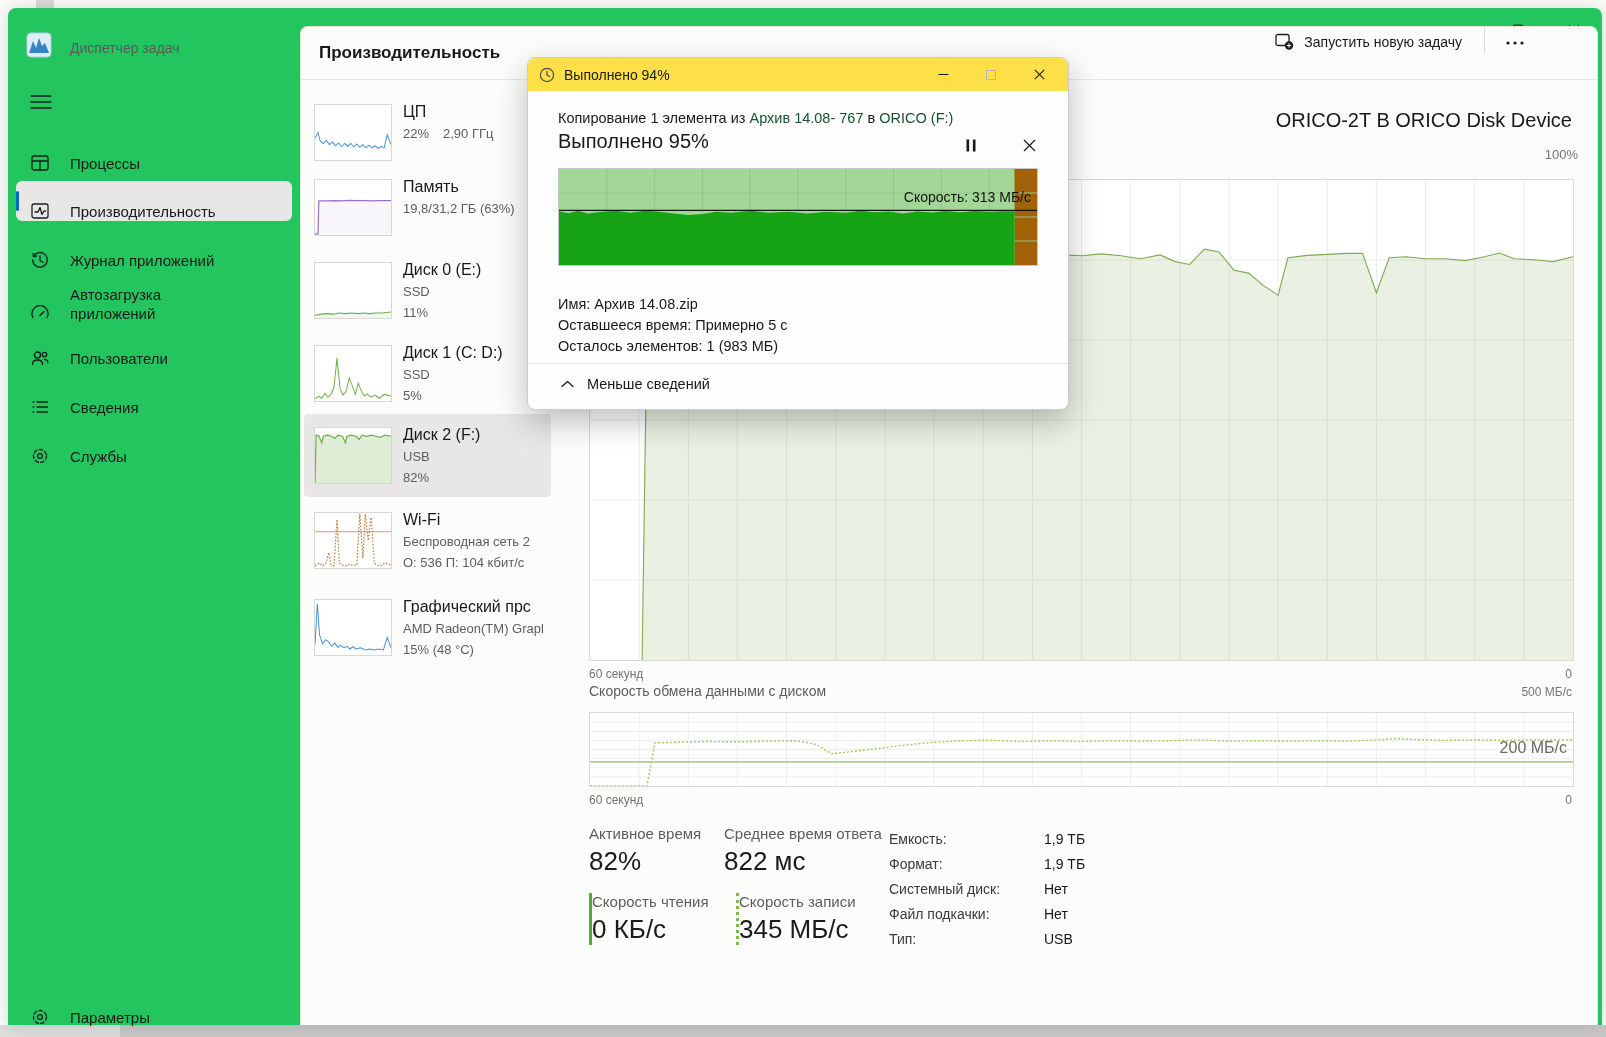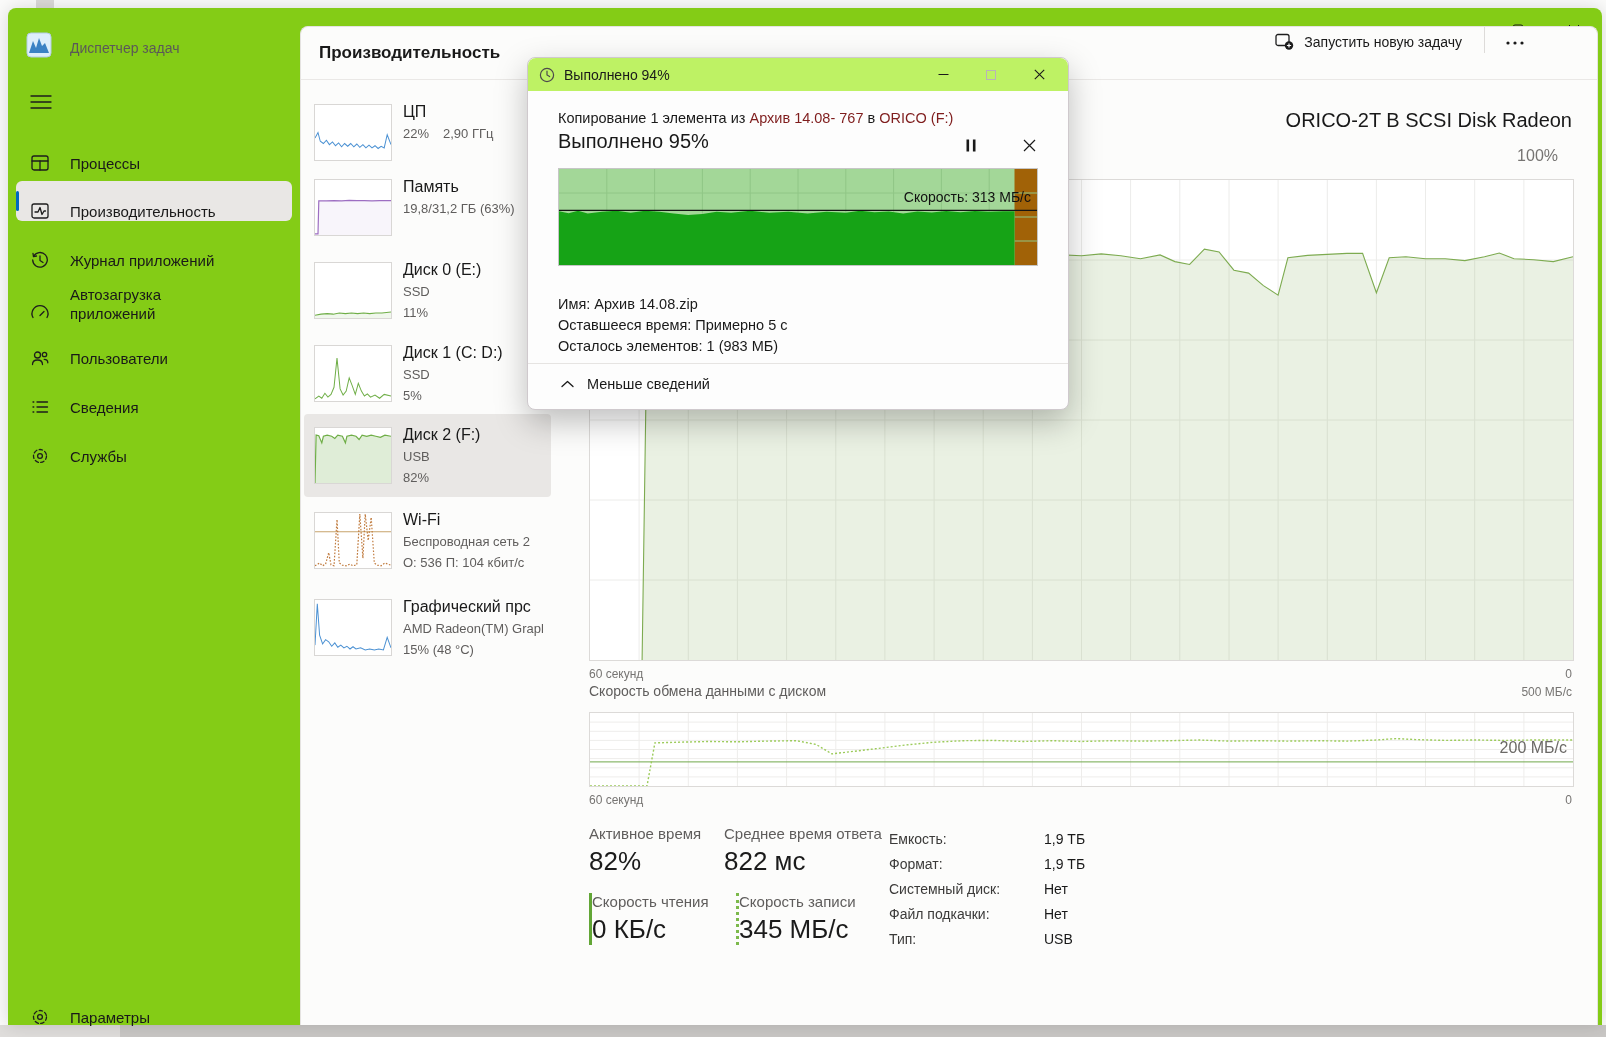--- a/index.html
+++ b/index.html
@@ -19,7 +19,7 @@
   
   .window{
     position:absolute;left:8px;top:8px;width:1594px;height:1017px;
-    background:#84cc16;border-radius:8px 8px 0 0;
+    background:#22c55e;border-radius:8px 8px 0 0;
     box-shadow:0 0 18px rgba(0,0,0,.14);
   }
   .titlebar{position:absolute;left:0;top:0;right:0;height:52px;}

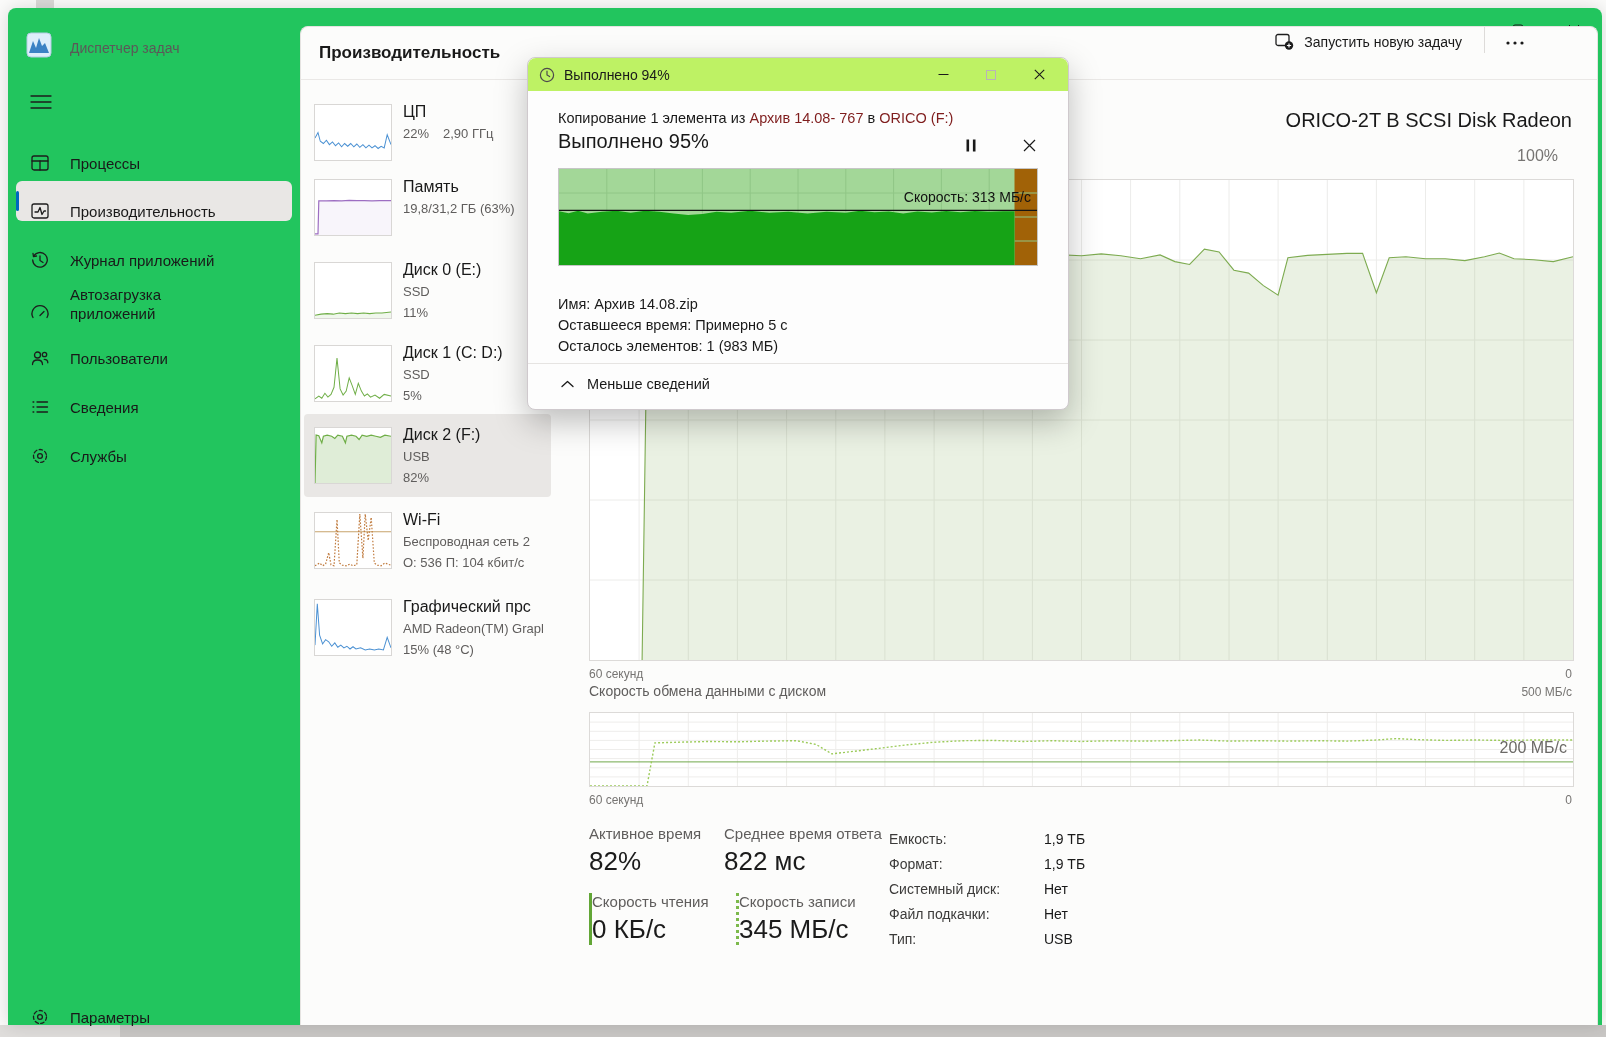--- a/index.html
+++ b/index.html
@@ -93,7 +93,7 @@
     box-shadow:0 12px 32px rgba(0,0,0,.25);z-index:10;
   }
   .dlg-titlebar{
-    position:absolute;left:0;top:0;right:0;height:33px;background:#bef264;
+    position:absolute;left:0;top:0;right:0;height:33px;background:#fde047;
     border-radius:8px 8px 0 0;display:flex;align-items:center;
   }
   .dlg-icon{margin-left:11px;}

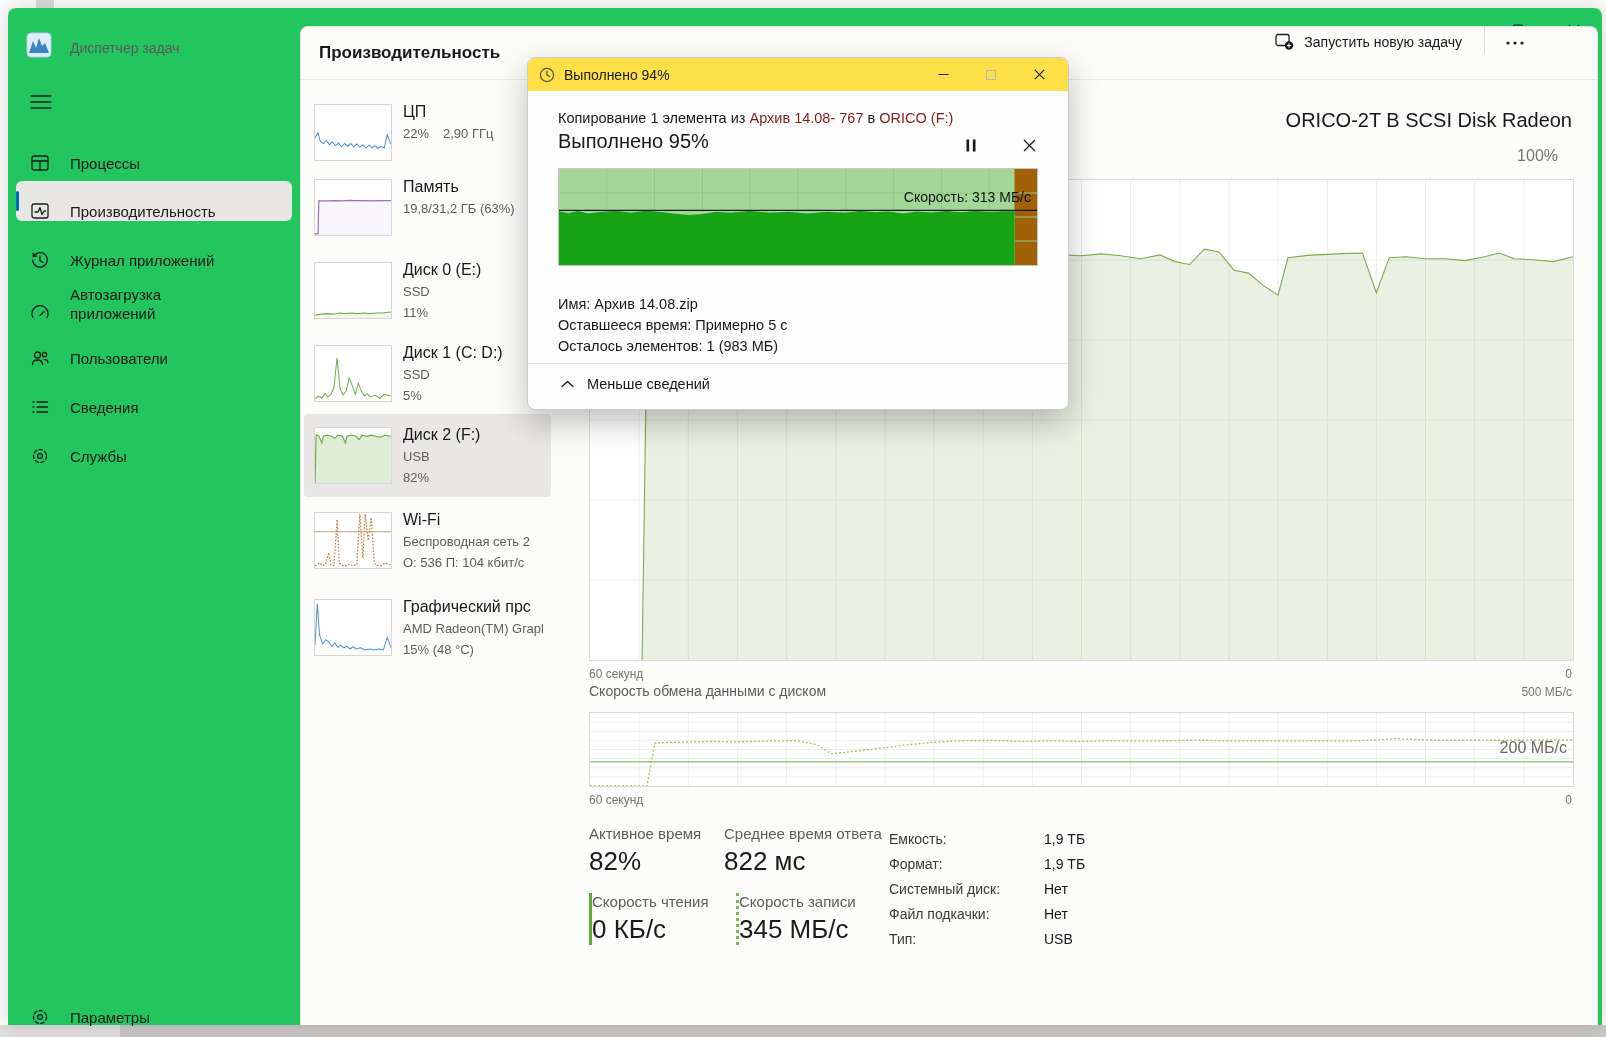--- a/index.html
+++ b/index.html
@@ -101,7 +101,7 @@
   .dlg-controls{position:absolute;right:5px;top:0;height:33px;display:flex;}
   .dlg-btn{width:48px;height:33px;display:flex;align-items:center;justify-content:center;}
   .copy-line{position:absolute;left:30px;top:52px;font-size:14.5px;color:#1a1a1a;white-space:nowrap;}
-  .copy-line .lnk{color:#7f1d1d;}
+  .copy-line .lnk{color:#14532d;}
   .dlg-heading{position:absolute;left:30px;top:72px;font-size:20px;color:#191919;}
   .dlg-pause{position:absolute;left:428px;top:76px;width:30px;height:22px;display:flex;align-items:center;justify-content:center;}
   .dlg-cancel{position:absolute;left:486px;top:76px;width:30px;height:22px;display:flex;align-items:center;justify-content:center;}

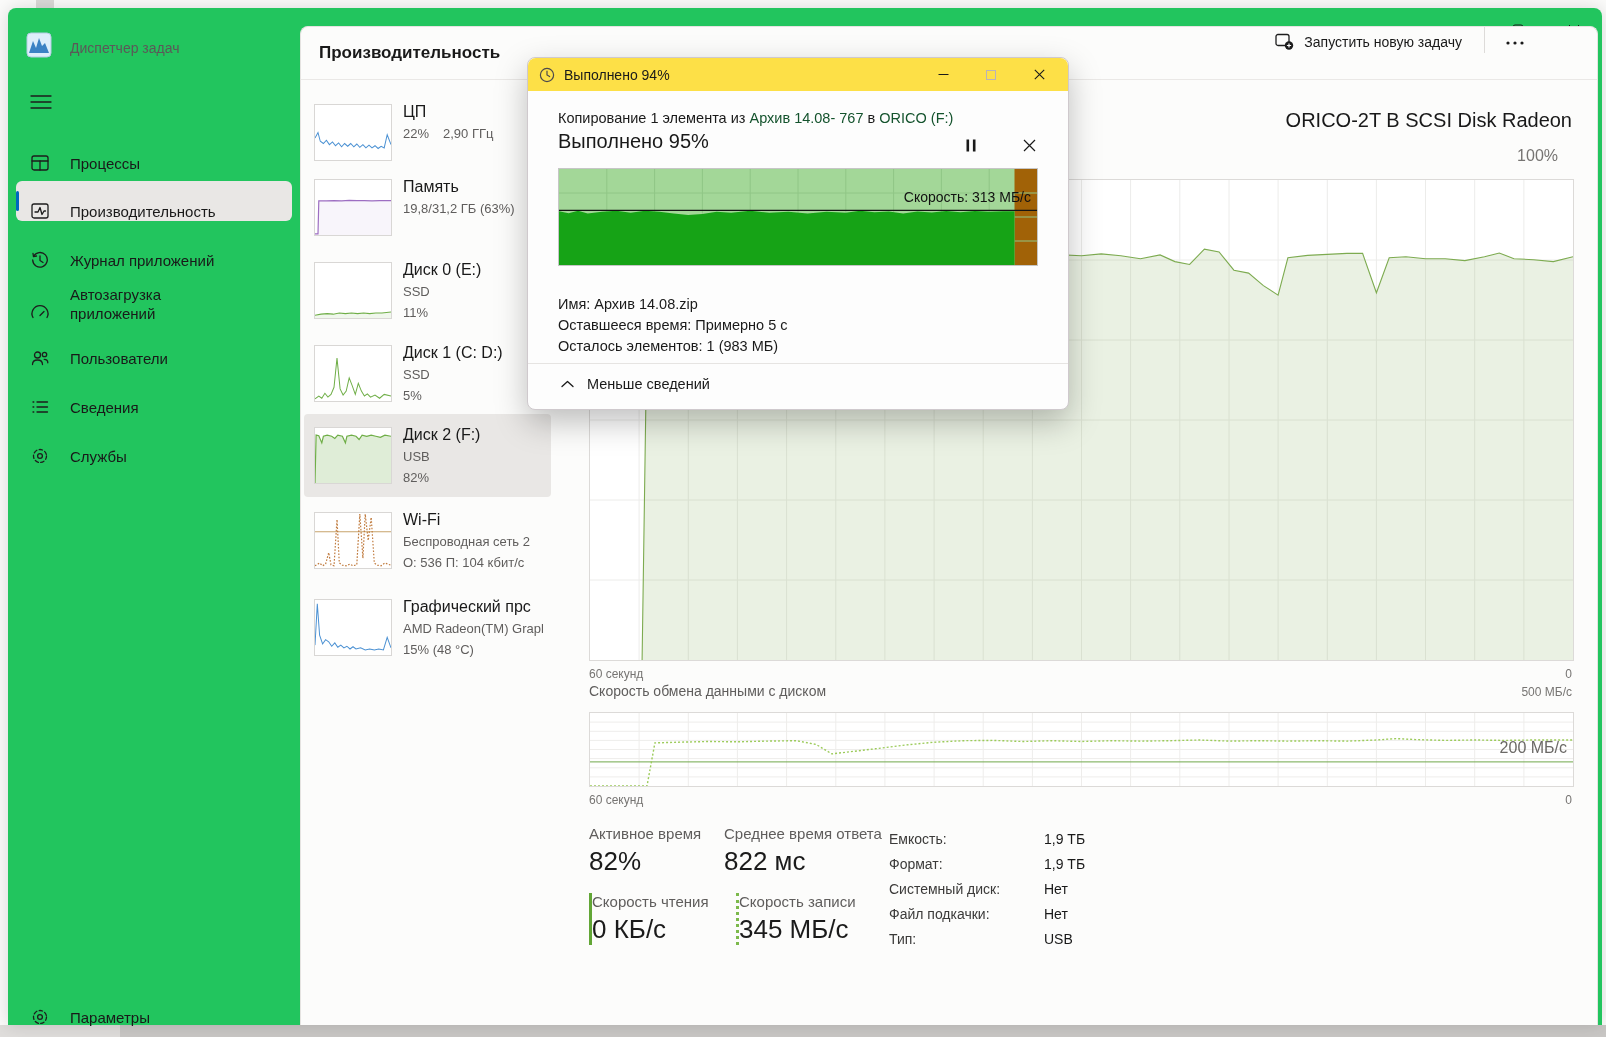--- a/index.html
+++ b/index.html
@@ -368,7 +368,7 @@
       </div>
     </div>
 
-    <div class="device-title">ORICO-2T B SCSI Disk Radeon</div>
+    <div class="device-title">ORICO-2T B ORICO Disk Device</div>
     <div class="scale-max">100%</div>
 
     <div class="chart-frame" style="left:288px;top:152px;width:985px;height:482px">

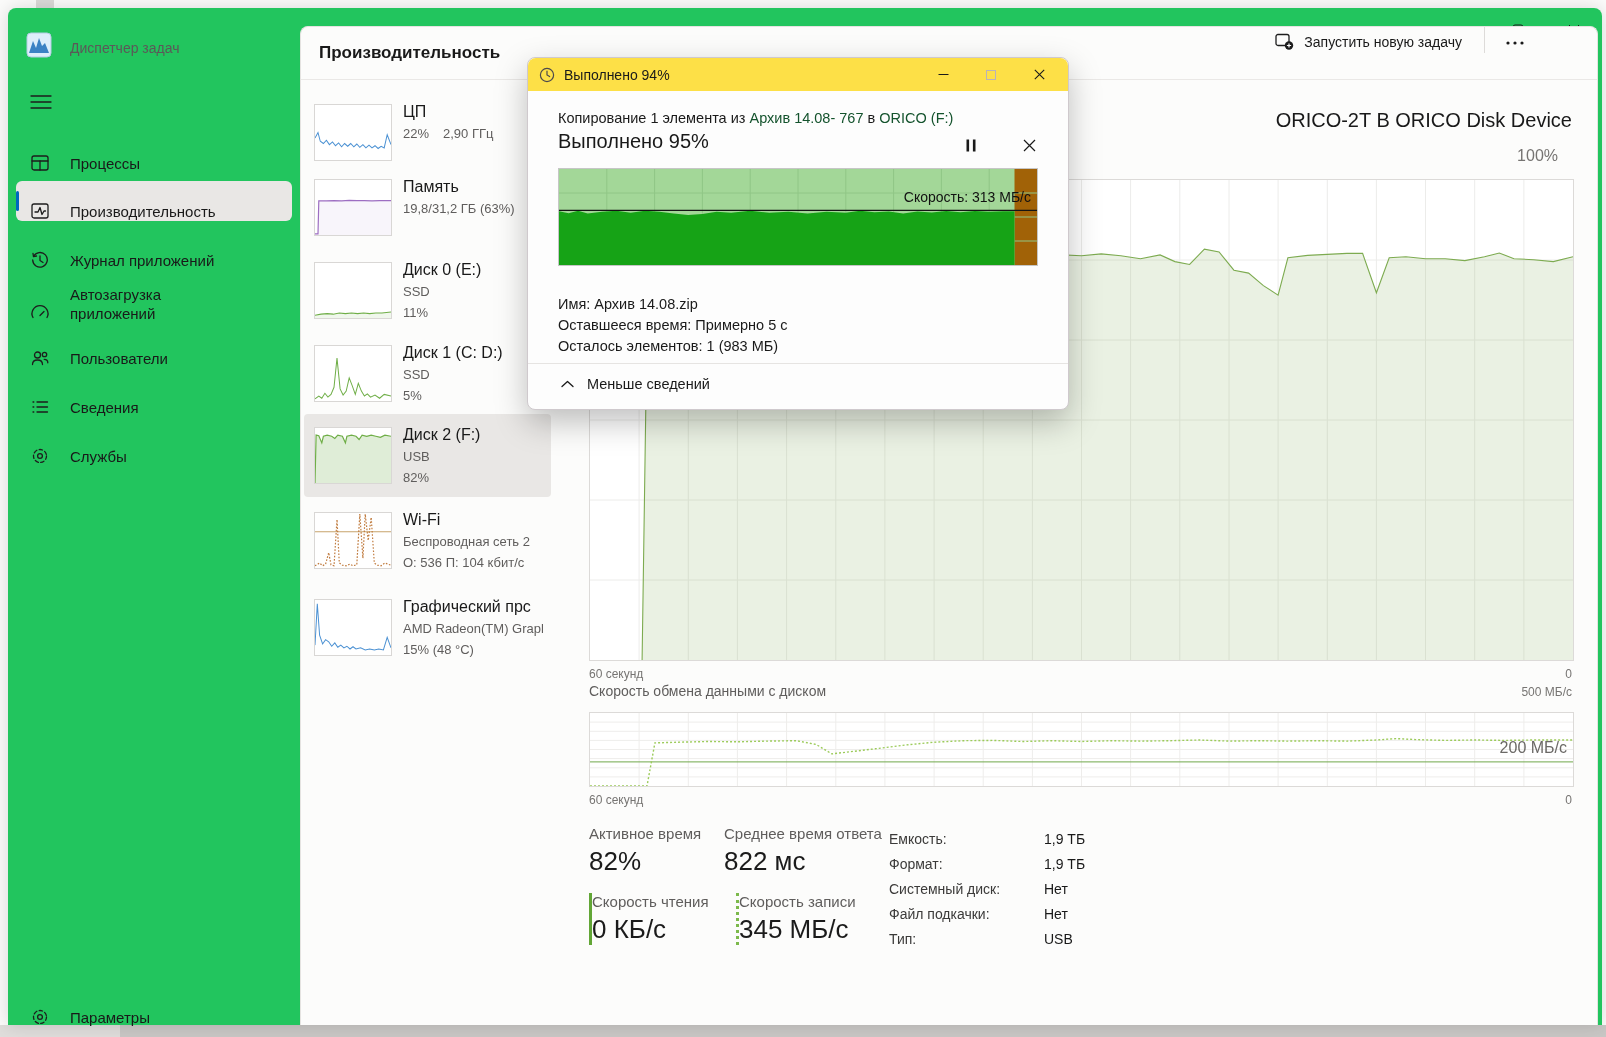--- a/index.html
+++ b/index.html
@@ -70,7 +70,7 @@
 
   
   .device-title{position:absolute;right:25px;top:82px;font-size:20px;color:#191919;}
-  .scale-max{position:absolute;right:39px;top:120px;font-size:16px;color:#767472;}
+  .scale-max{position:absolute;right:19px;top:120px;font-size:13px;color:#767472;}
   .chart-frame{position:absolute;border:1px solid #dcdad8;background:#fff;box-sizing:border-box;}
   .chart-frame svg{width:100%;height:100%;}
   .axis-label{position:absolute;font-size:12px;color:#767472;}

